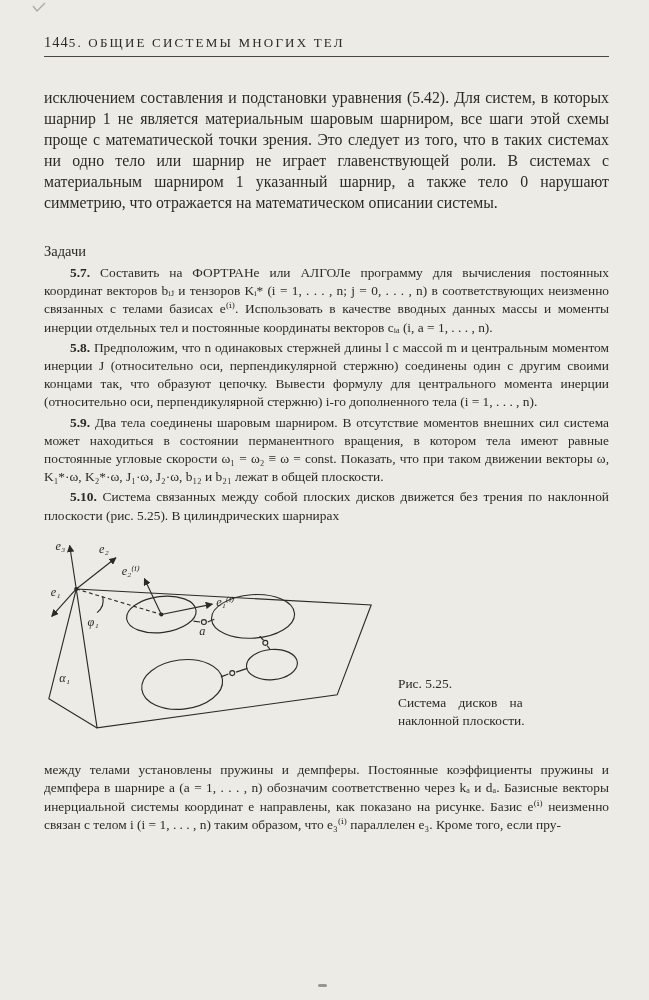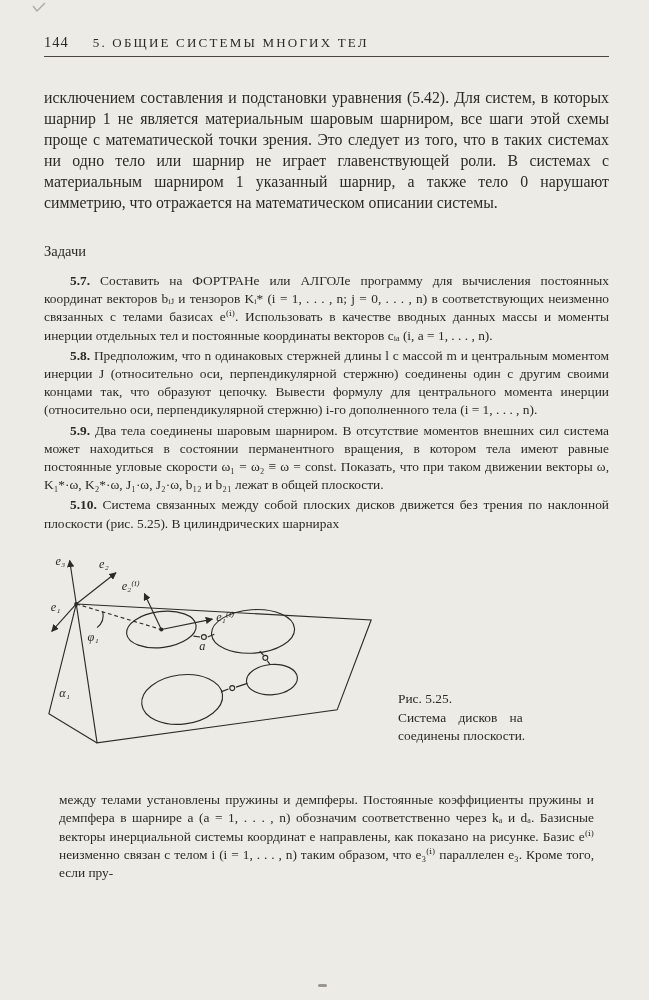--- a/index.html
+++ b/index.html
@@ -10,7 +10,7 @@
   .scan-mark-top{position:absolute;left:32px;top:2px;opacity:.55}
   .scan-mark-bottom{position:absolute;left:318px;top:984px;width:9px;height:3px;
         background:#6b6860;border-radius:2px;opacity:.65}
-  .header{display:flex;align-items:baseline;gap:24px;border-bottom:1.2px solid #4a473f;
+  .header{display:flex;align-items:baseline;border-bottom:1.2px solid #4a473f;
         padding-bottom:5px;margin-top:10px}
   .page-num{font-size:14.5px;letter-spacing:1px}
   .running-title{font-size:13px;letter-spacing:2.2px}

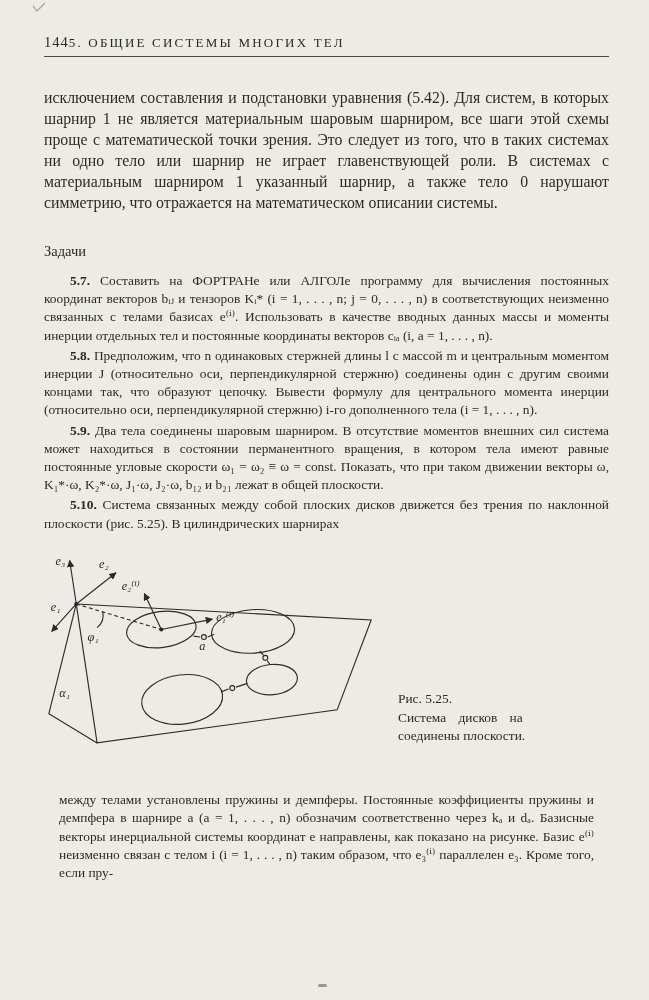--- a/index.html
+++ b/index.html
@@ -15,7 +15,7 @@
   .page-num{font-size:14.5px;letter-spacing:1px}
   .running-title{font-size:13px;letter-spacing:2.2px}
   .intro{font-size:15.8px;line-height:21px;text-align:justify;margin:30px 0 0}
-  .section-heading{font-size:14.5px;font-weight:400;margin:30px 0 12px}
+  .section-heading{font-size:14.5px;font-weight:400;margin:30px 0 4px}
   .problem{font-size:13.4px;line-height:18.2px;text-align:justify;margin:2px 0 0;text-indent:26px}
   .problem b{font-weight:700}
   .figure-row{display:flex;margin-top:19px}

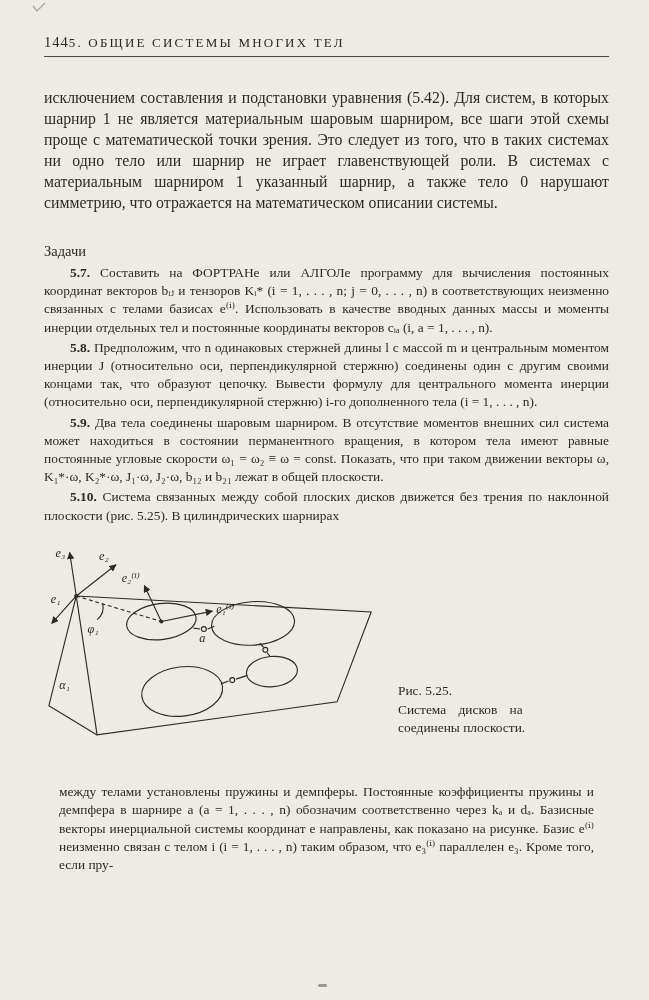--- a/index.html
+++ b/index.html
@@ -18,7 +18,7 @@
   .section-heading{font-size:14.5px;font-weight:400;margin:30px 0 4px}
   .problem{font-size:13.4px;line-height:18.2px;text-align:justify;margin:2px 0 0;text-indent:26px}
   .problem b{font-weight:700}
-  .figure-row{display:flex;margin-top:19px}
+  .figure-row{display:flex;margin-top:12px}
   .figure-svg{flex:0 0 auto}
   .figure-caption{width:210px;margin-left:4px;align-self:flex-end;padding-bottom:30px;
         font-size:13.4px;line-height:18.5px}

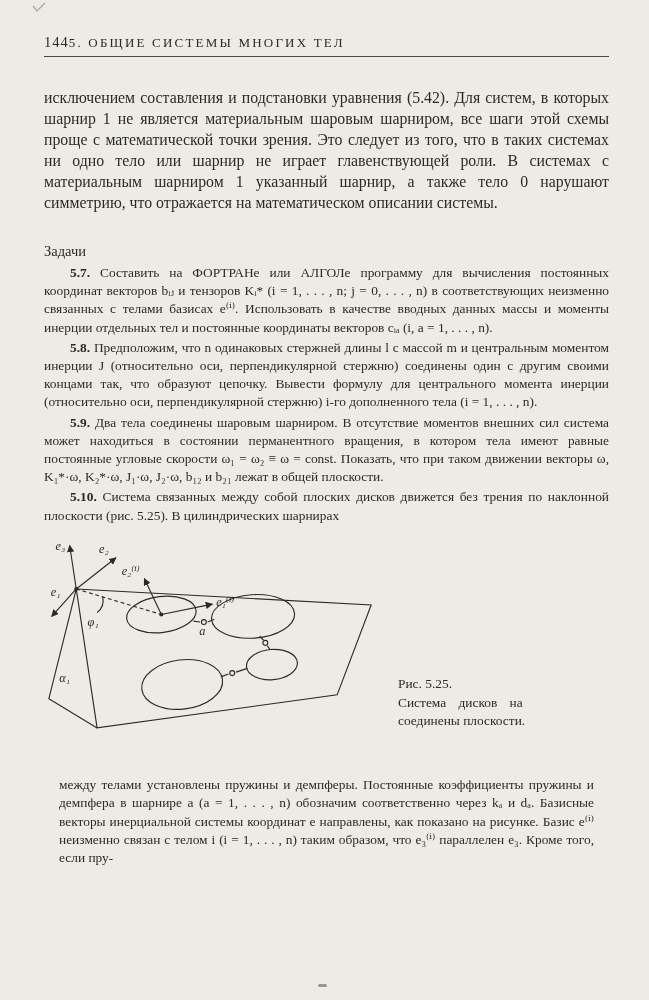--- a/index.html
+++ b/index.html
@@ -100,7 +100,7 @@
     <div class="figure-caption">
       <div>Рис. 5.25.</div>
       <div class="cap-spread">Система дисков на</div>
-      <div>соединены плоскости.</div>
+      <div>наклонной плоскости.</div>
     </div>
   </div>
 

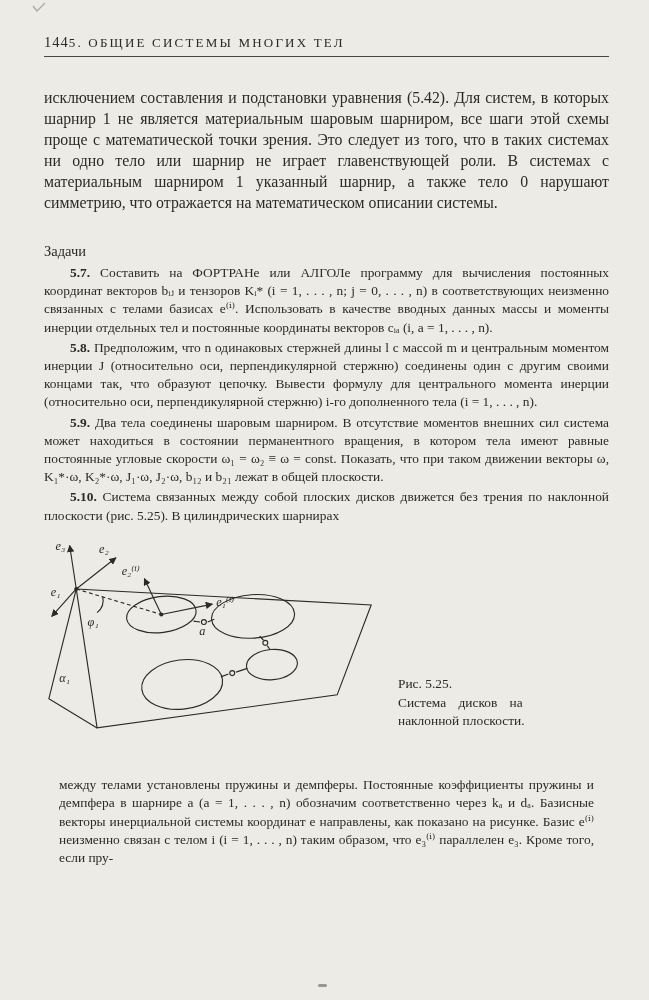--- a/index.html
+++ b/index.html
@@ -23,7 +23,7 @@
   .figure-caption{width:210px;margin-left:4px;align-self:flex-end;padding-bottom:30px;
         font-size:13.4px;line-height:18.5px}
   .cap-spread{word-spacing:9px}
-  .closing{font-size:13.4px;line-height:18.4px;text-align:justify;margin:15px}
+  .closing{font-size:13.4px;line-height:18.4px;text-align:justify;margin:0}
 </style>
 </head>
 <body>

